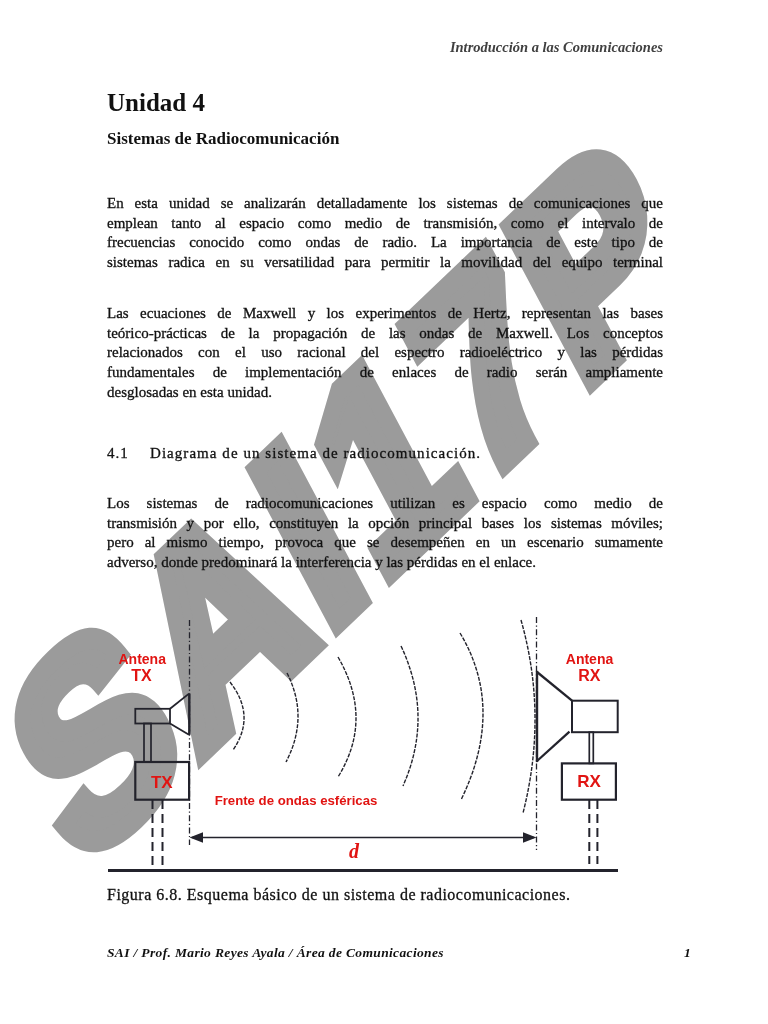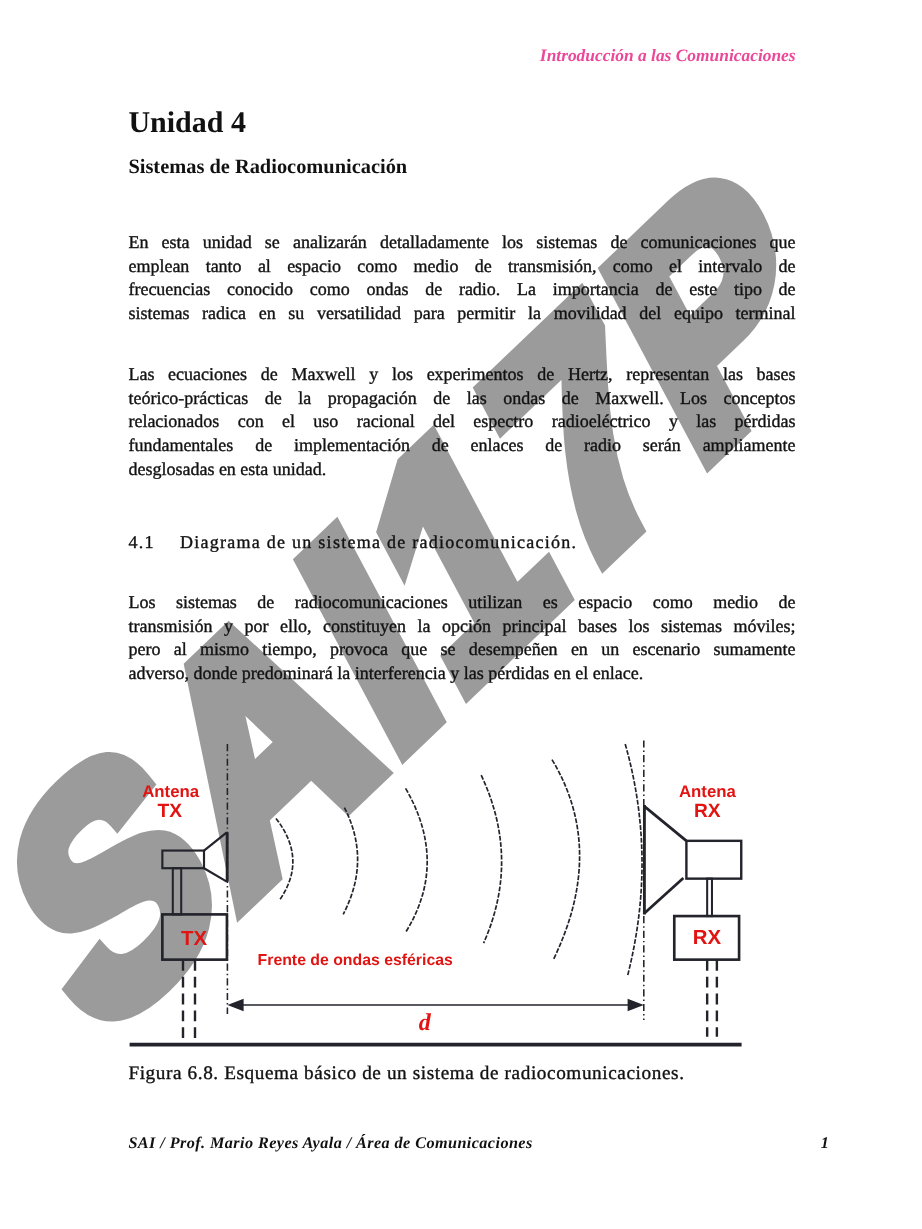--- a/index.html
+++ b/index.html
@@ -12,7 +12,7 @@
       transform:scale(1,1.34) rotate(-35.5deg);transform-origin:0 0;line-height:1;}
   .content{position:absolute;left:0;top:0;z-index:1;width:768px;height:1024px;}
   .hdr{position:absolute;top:39px;left:0;width:663px;text-align:right;
-       font-weight:bold;font-style:italic;font-size:14.5px;color:#ec4899;}
+       font-weight:bold;font-style:italic;font-size:14.5px;color:#404040;}
   .h1{position:absolute;left:107px;top:89px;font-weight:bold;font-size:25px;color:#111;}
   .h2{position:absolute;left:107px;top:129px;font-weight:bold;font-size:17px;color:#111;}
   .body{position:absolute;left:107px;width:556px;font-size:15px;color:#121212;-webkit-text-stroke:0.3px #121212;}

